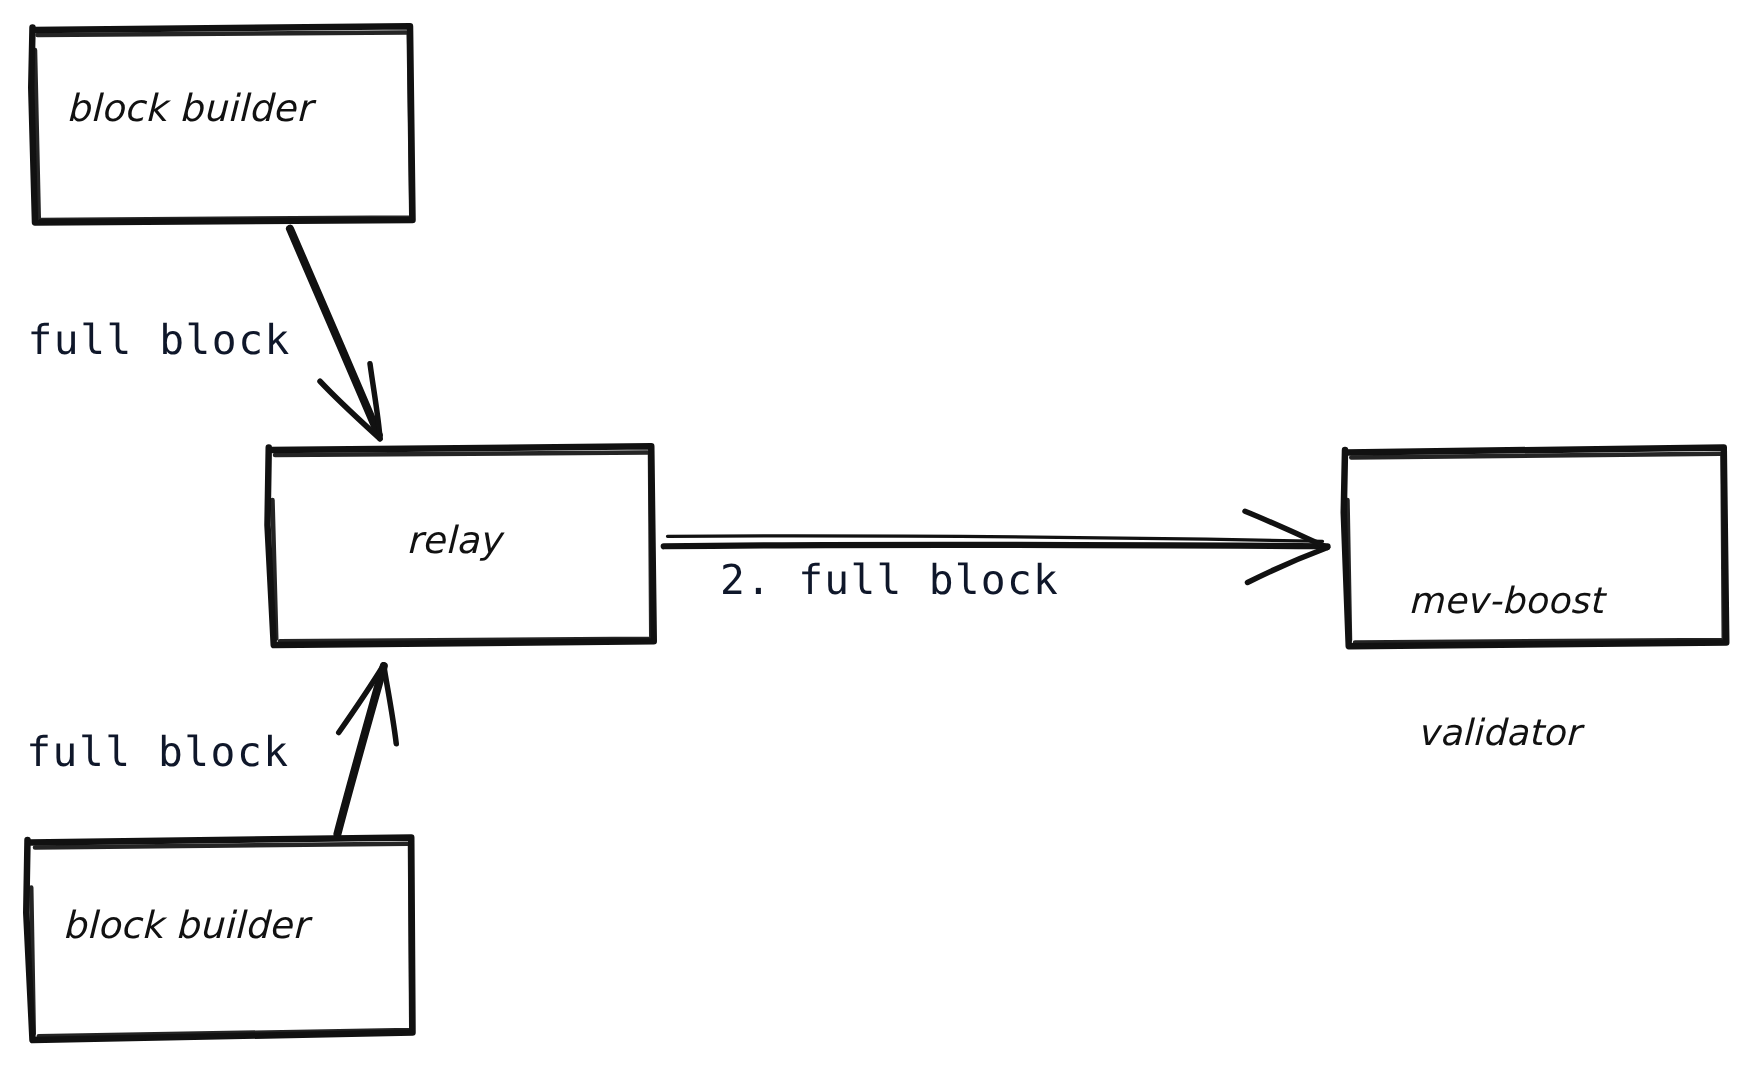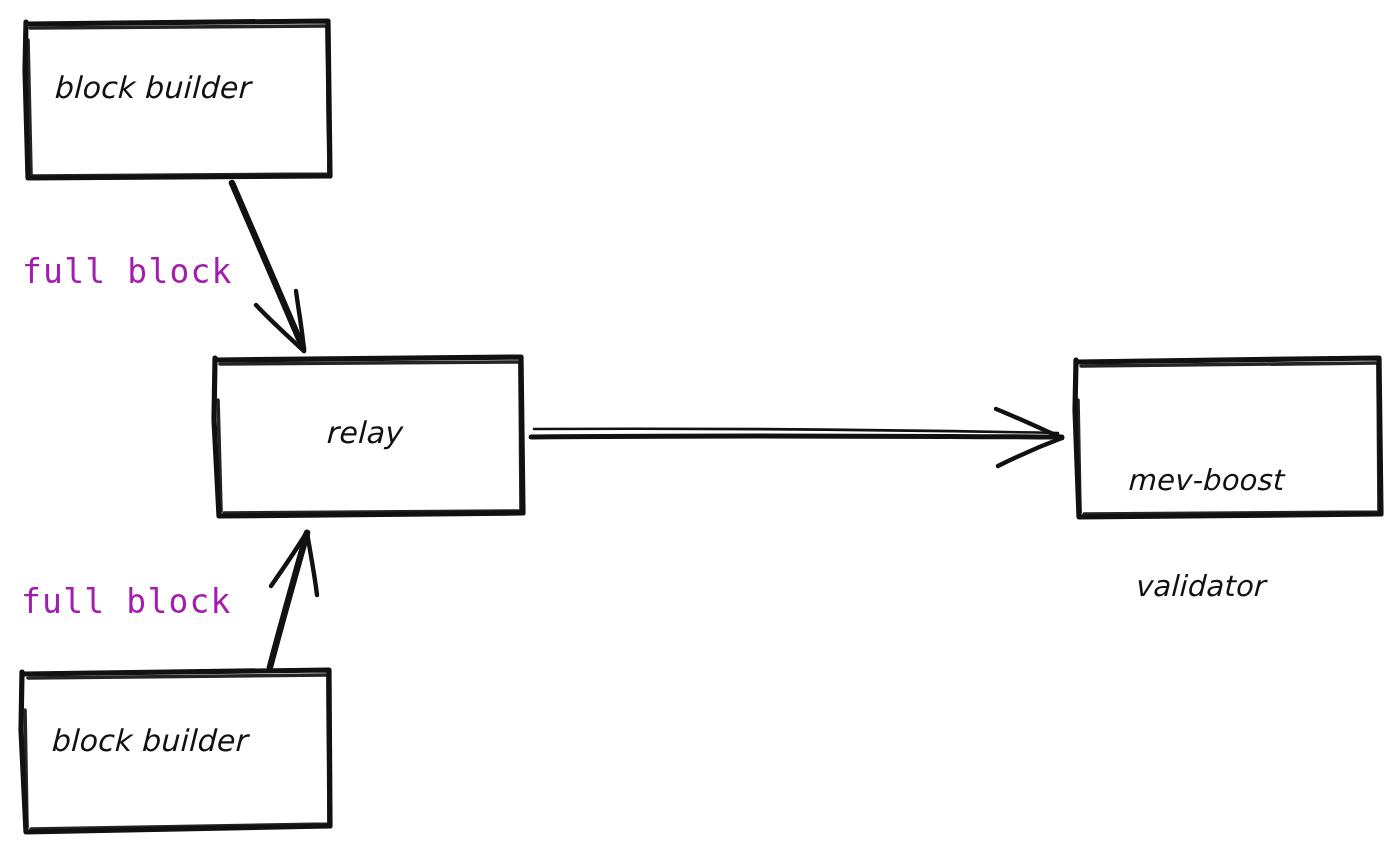--- a/index.html
+++ b/index.html
@@ -61,7 +61,7 @@
   }
   .mono-label {
     position: absolute;
-    color: #a21caf;
+    color: #0f172a;
     font-family: "DejaVu Sans Mono", monospace;
     font-weight: 400;
     white-space: pre;

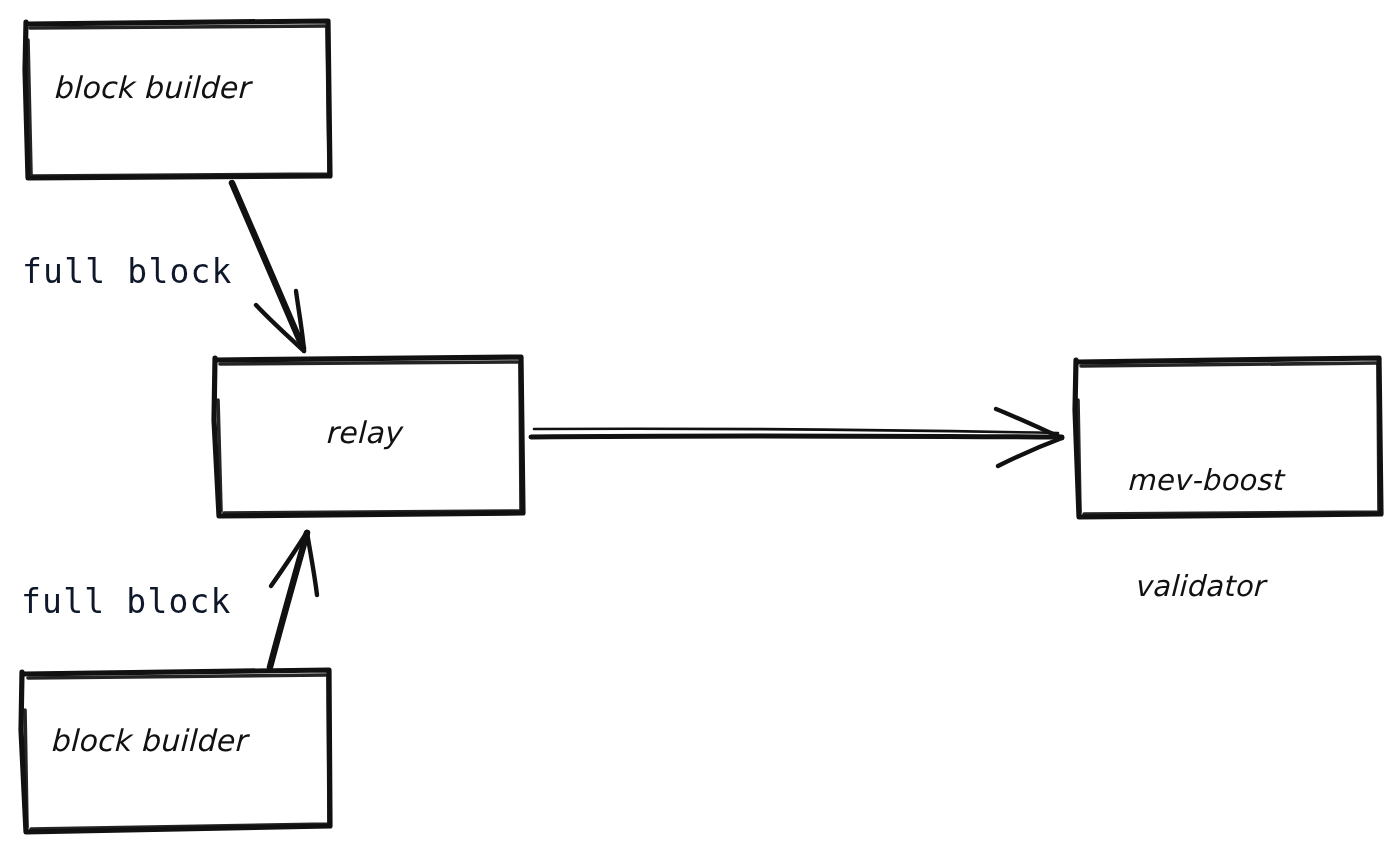--- a/index.html
+++ b/index.html
@@ -143,6 +143,7 @@
   <div class="mono-label" id="label-full-block-bot">full block</div>
 
 
+  <div class="mono-label" id="label-step-2">2. full block</div>
 
 </div>
 

